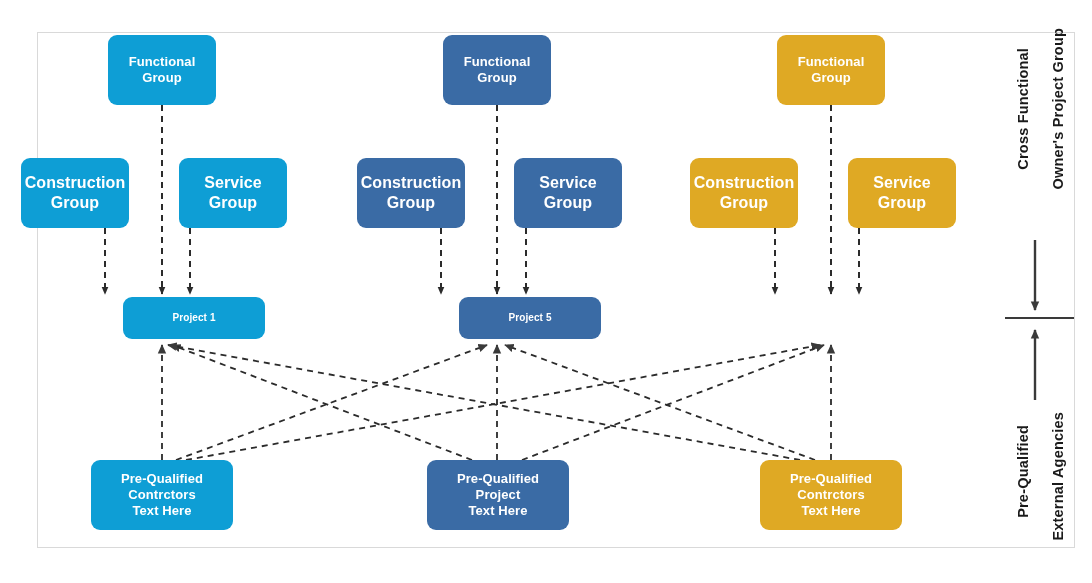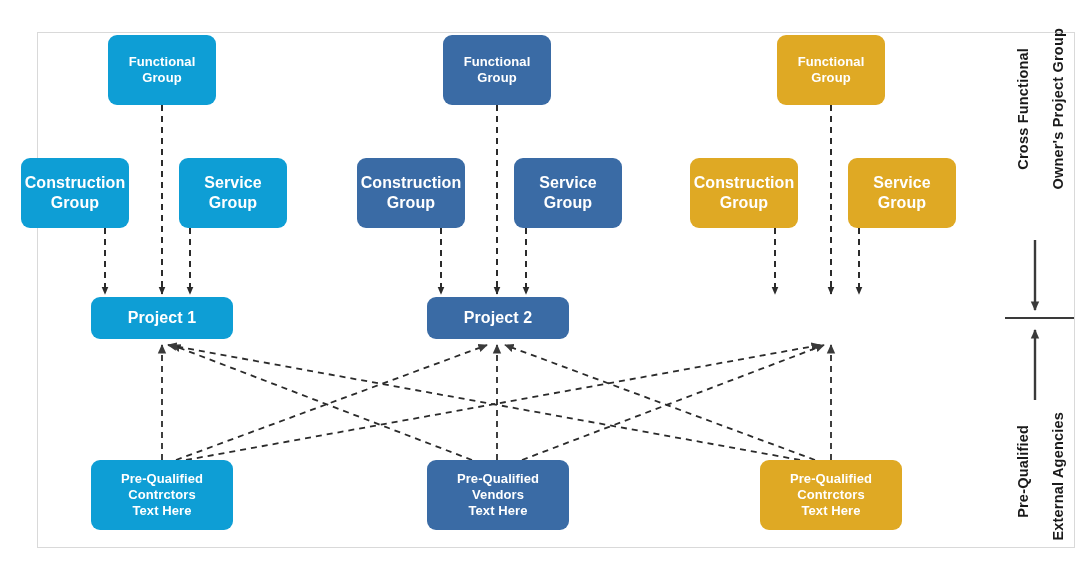--- a/index.html
+++ b/index.html
@@ -55,7 +55,7 @@
 
   .sz-group   { width: 108px; height: 70px; font-size: 13px; }
   .sz-sub     { width: 108px; height: 70px; font-size: 16px; }
-  .sz-proj    { width: 142px; height: 42px; font-size: 16px; }
+  .sz-proj    { width: 142px; height: 42px; font-size: 10px; margin-left: 32px; }
   .sz-bottom  { width: 142px; height: 70px; font-size: 13px; }
 
   

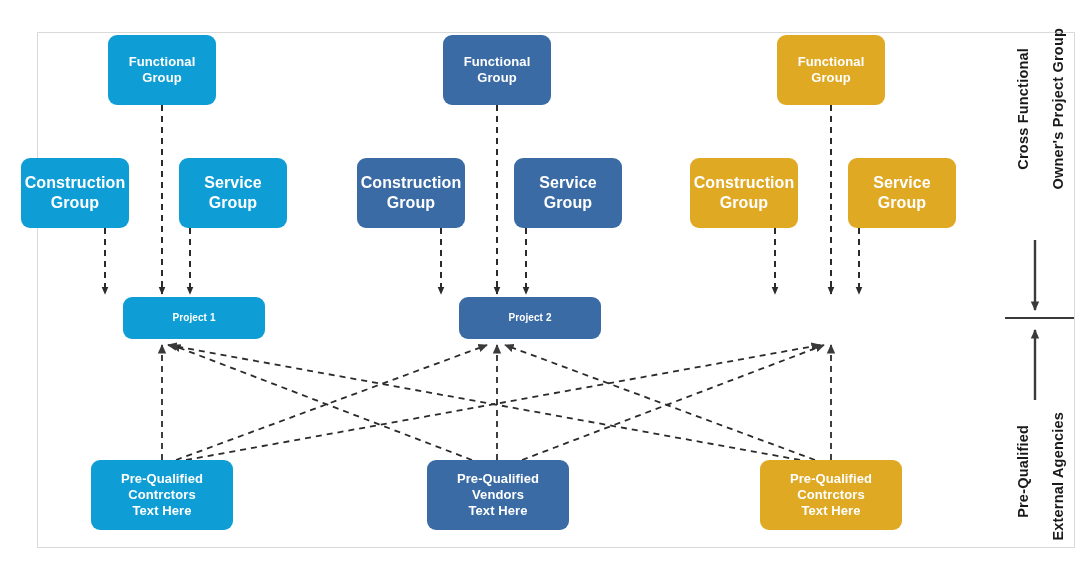--- a/index.html
+++ b/index.html
@@ -187,7 +187,7 @@
   </div>
 
   <div class="node c-dark sz-proj" style="left:427px; top:297px;">
-    <span class="lbl">Project 2</span>
+    <span class="lbl">Project 5</span>
   </div>
 
   <div class="node c-dark sz-bottom" style="left:427px; top:460px;">

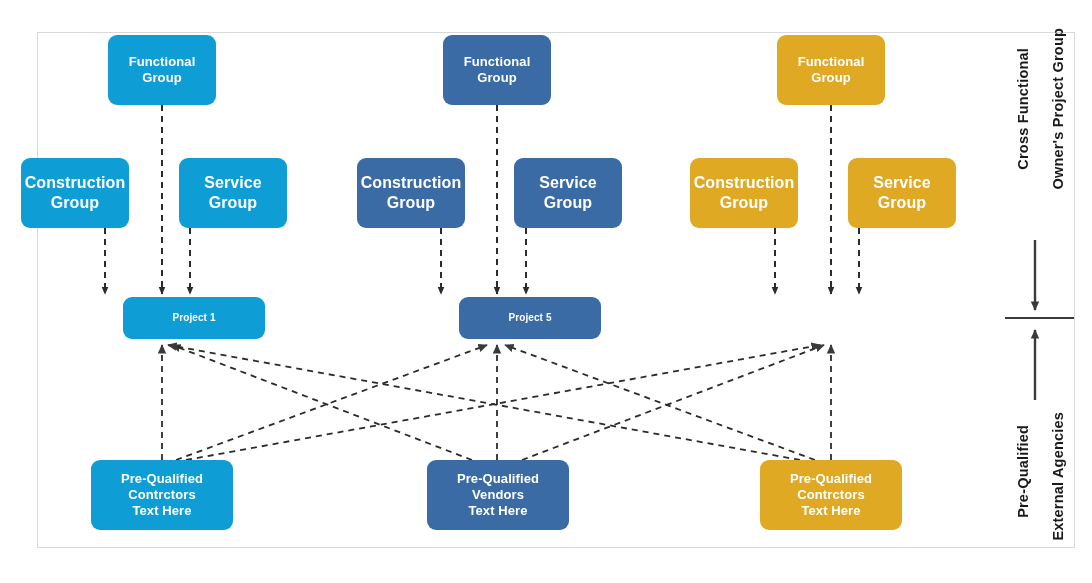--- a/index.html
+++ b/index.html
@@ -193,7 +193,7 @@
   <div class="node c-dark sz-bottom" style="left:427px; top:460px;">
     <span class="lbl">
       <span>Pre-Qualified</span><br>
-      <span>Vendors</span><br>
+      <span>Project</span><br>
       <span>Text Here</span>
     </span>
   </div>

